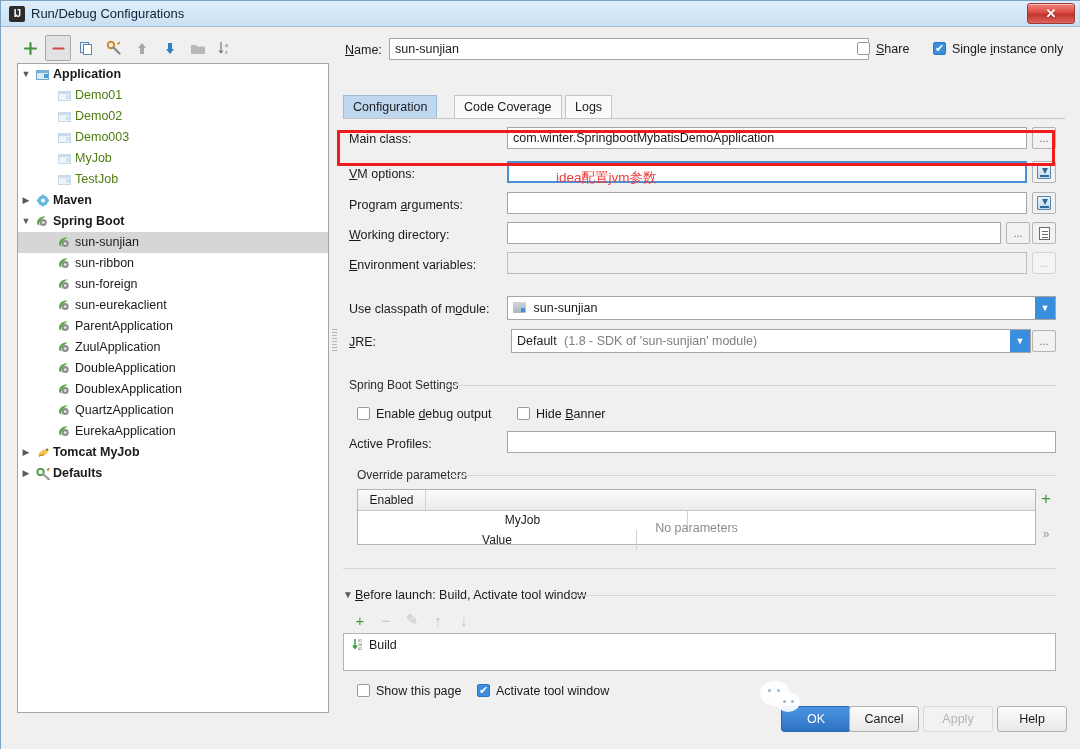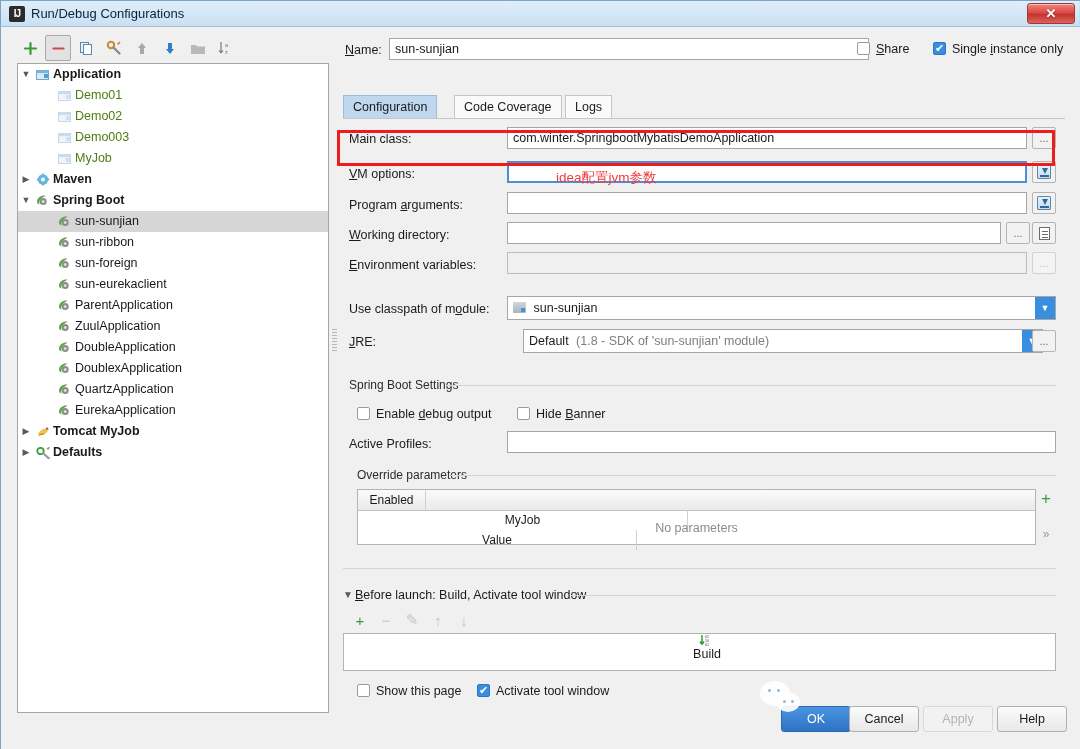--- a/index.html
+++ b/index.html
@@ -372,6 +372,17 @@
               </svg>
             </span>
     <span class="tlabel">MyJob</span>
+  </div>
+  <div class="trow  dim ">
+    <span class="twist" style="margin-left:22px"></span>
+    <span class="ticon">
+              <svg width="14" height="12" viewBox="0 0 14 12">
+  <rect x="0.5" y="1.5" width="12" height="9" fill="#eef4f9" stroke="#c3d8e8"></rect>
+  <rect x="0.5" y="1.5" width="12" height="2.6" fill="#c9dcec"></rect>
+  <rect x="8" y="5" width="4" height="4" fill="#cfe0ee"></rect>
+              </svg>
+            </span>
+    <span class="tlabel">TestJob</span>
   </div>
   <div class="trow grp  ">
     <span class="twist" style="margin-left:0px">▶</span>

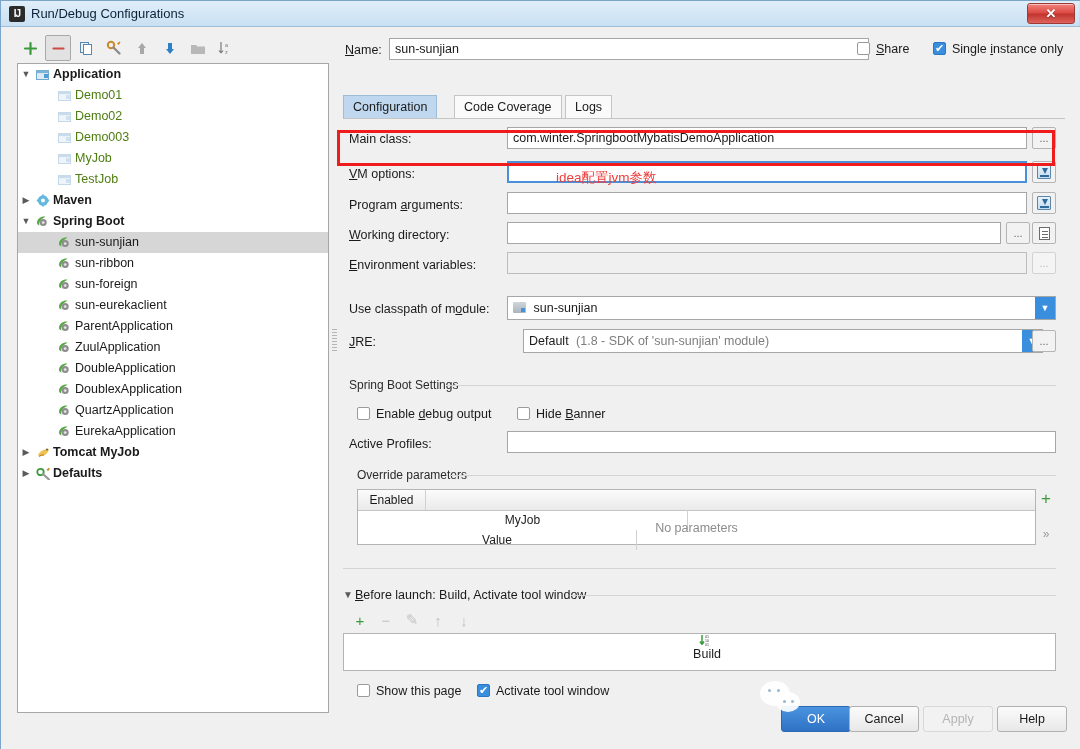--- a/index.html
+++ b/index.html
@@ -629,7 +629,7 @@
         <div class="lbl" style="left:10px; top:308px;">
           <u>J</u><span>RE:</span>
         </div>
-        <div class="combo" style="left:184px; top:302px; width:520px;">
+        <div class="combo" style="left:172px; top:302px; width:520px;">
           <span>Default</span>
           <span class="gray" style="margin-left:4px">(1.8 - SDK of 'sun-sunjian' module)</span>
           <span class="arrow">▼</span>

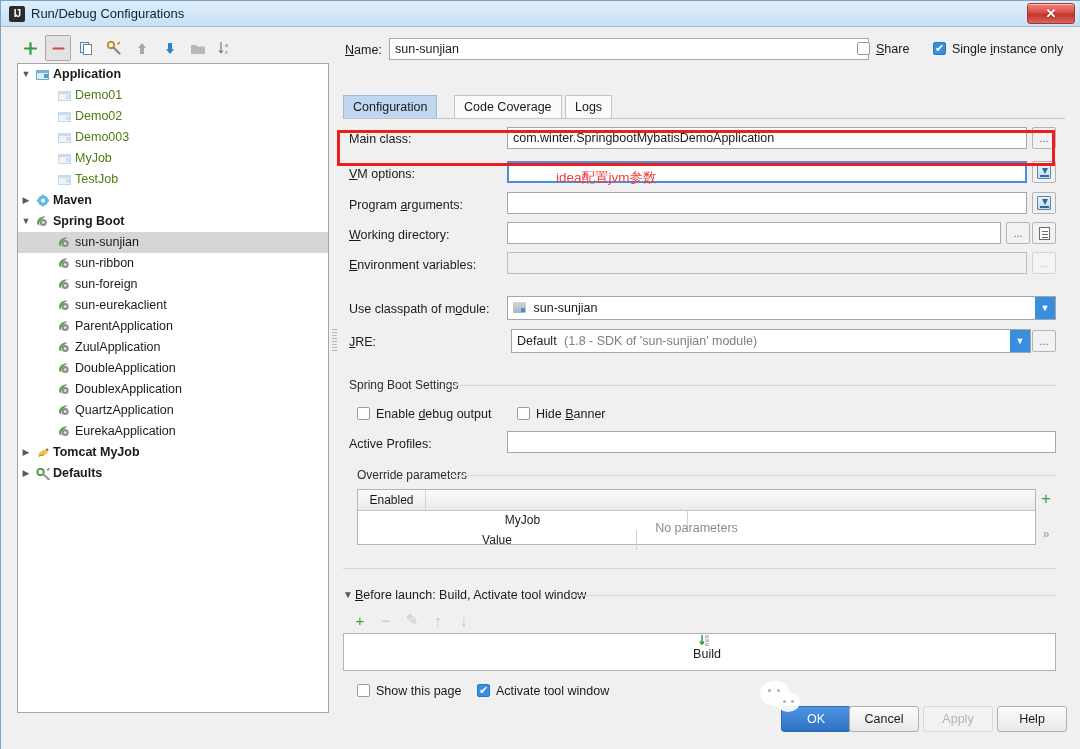--- a/index.html
+++ b/index.html
@@ -209,7 +209,7 @@
 
   
   .bl-list { position: absolute; background: #fff; border: 1px solid #b4b4b4; }
-  .bl-item { display:flex; align-items:center; height:21px; padding-left:15px; font-size:12.5px;flex-direction:column; }
+  .bl-item { display:flex; align-items:center; height:21px; padding-left:8px; font-size:12.5px; }
   .buildico { width: 12px; height: 13px; position: relative; margin-right: 5px; }
 
   

